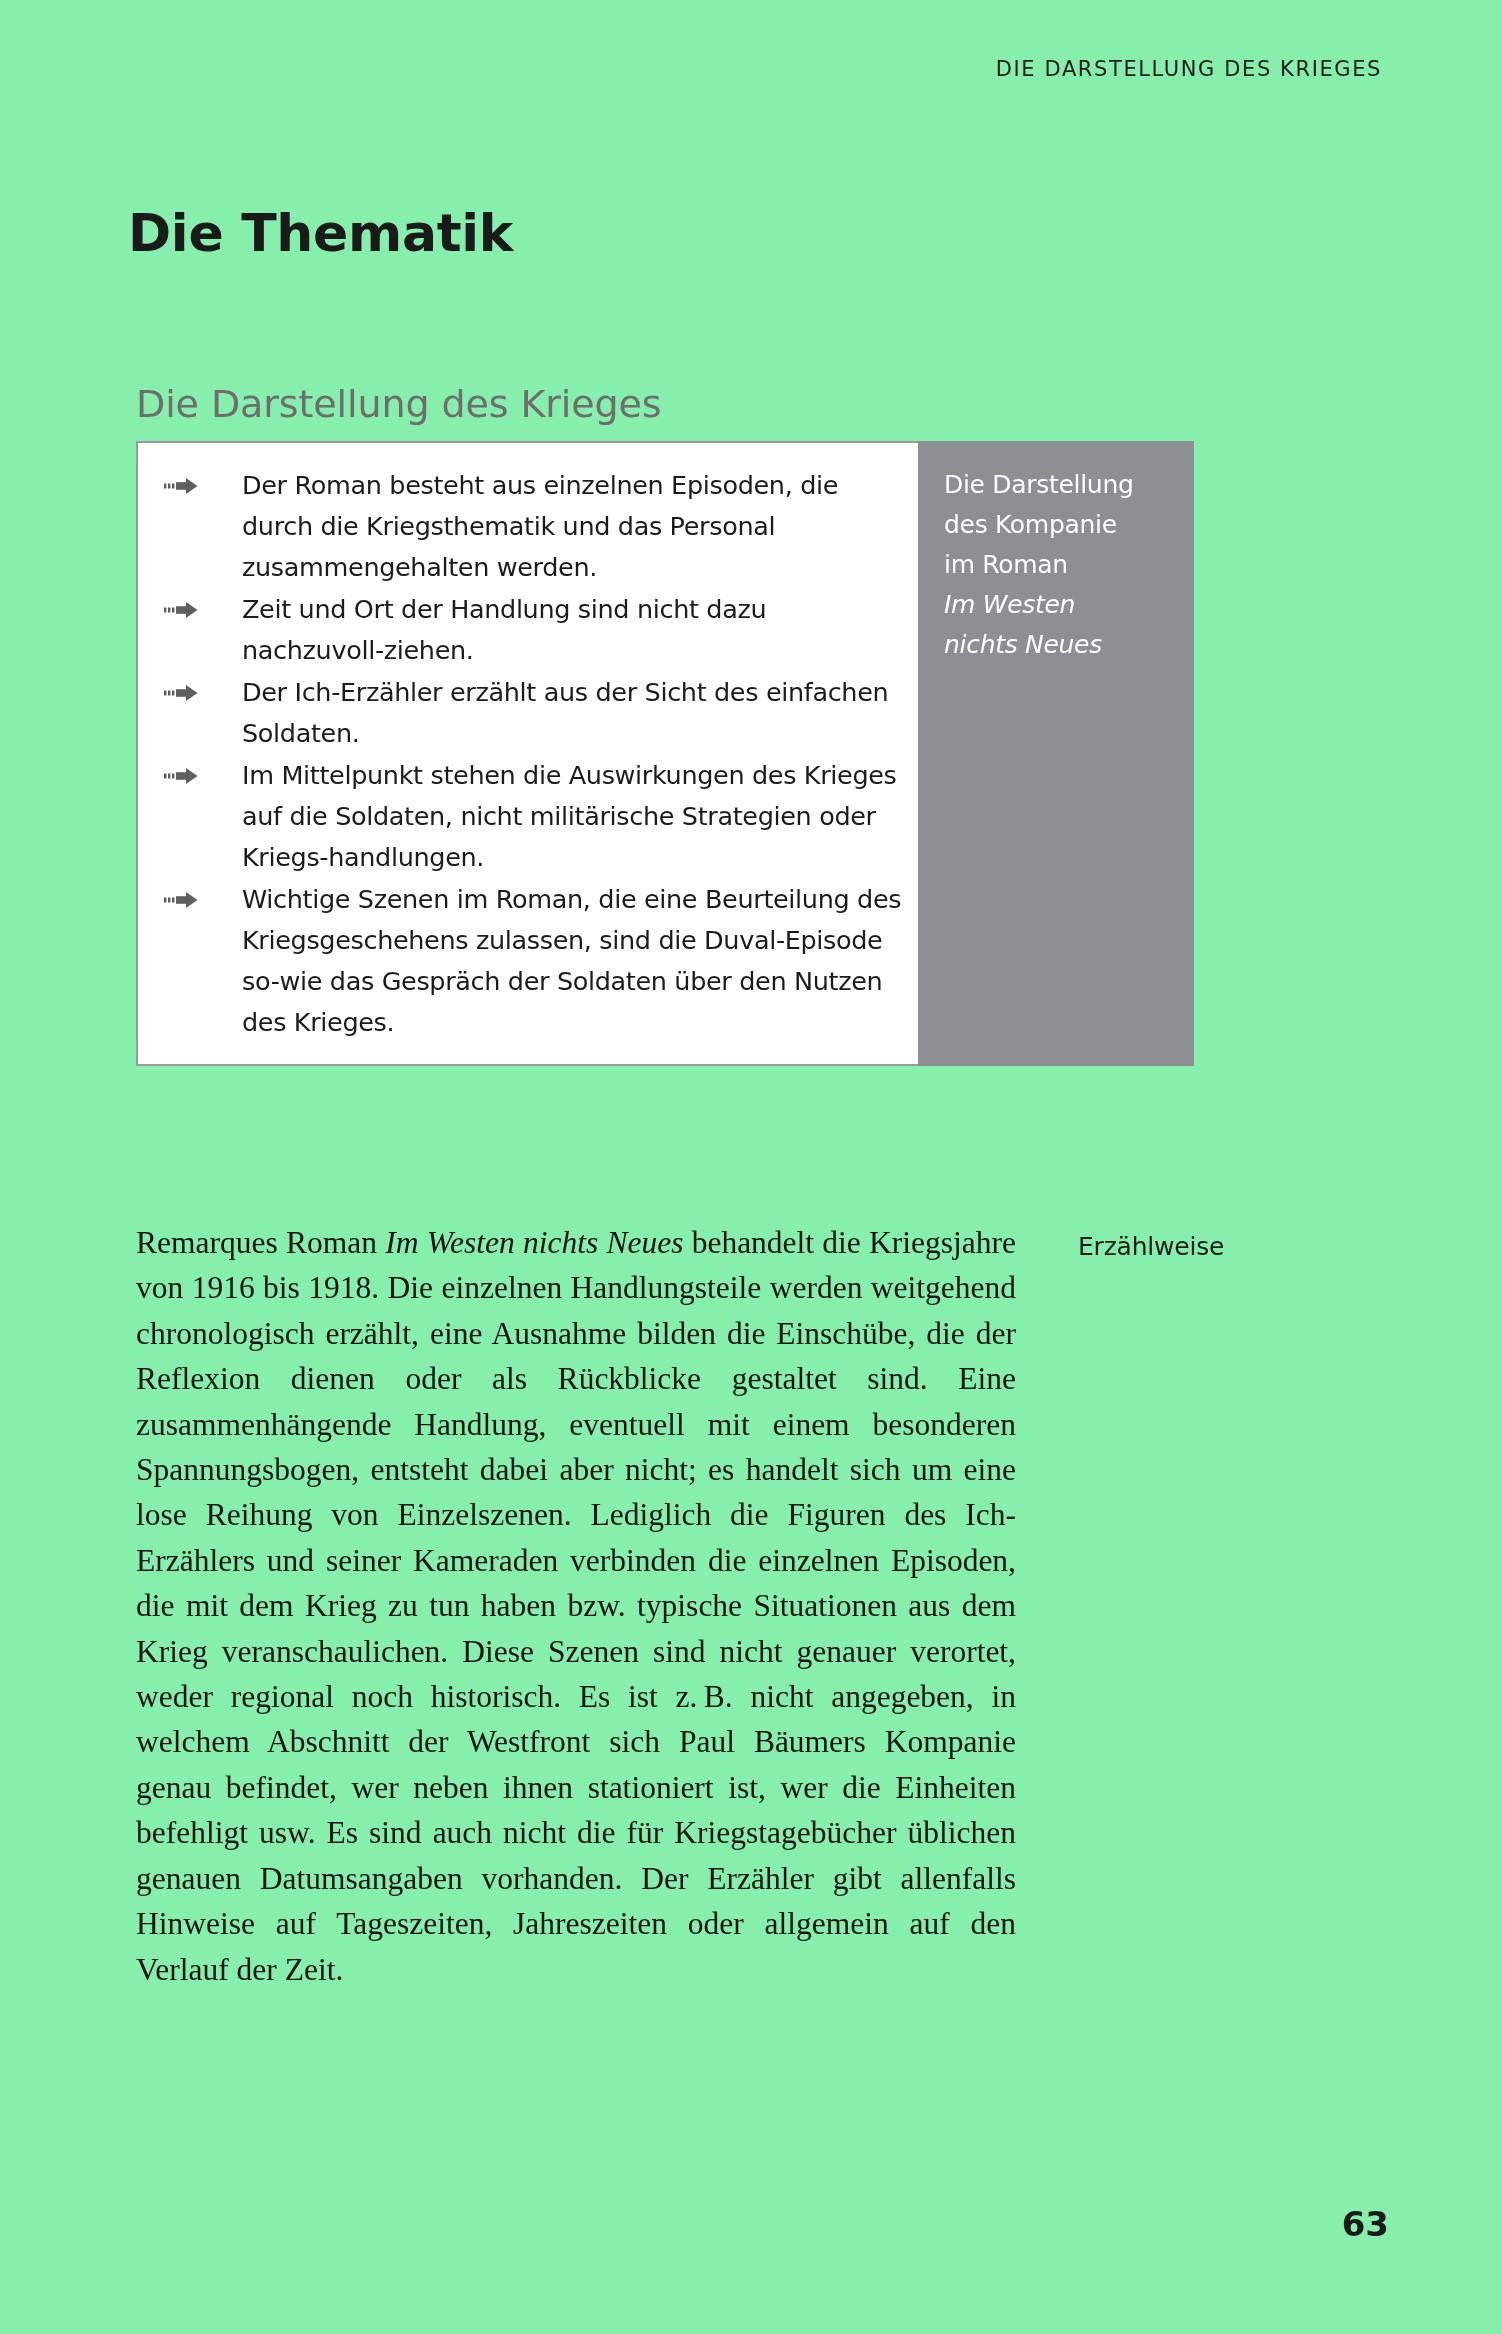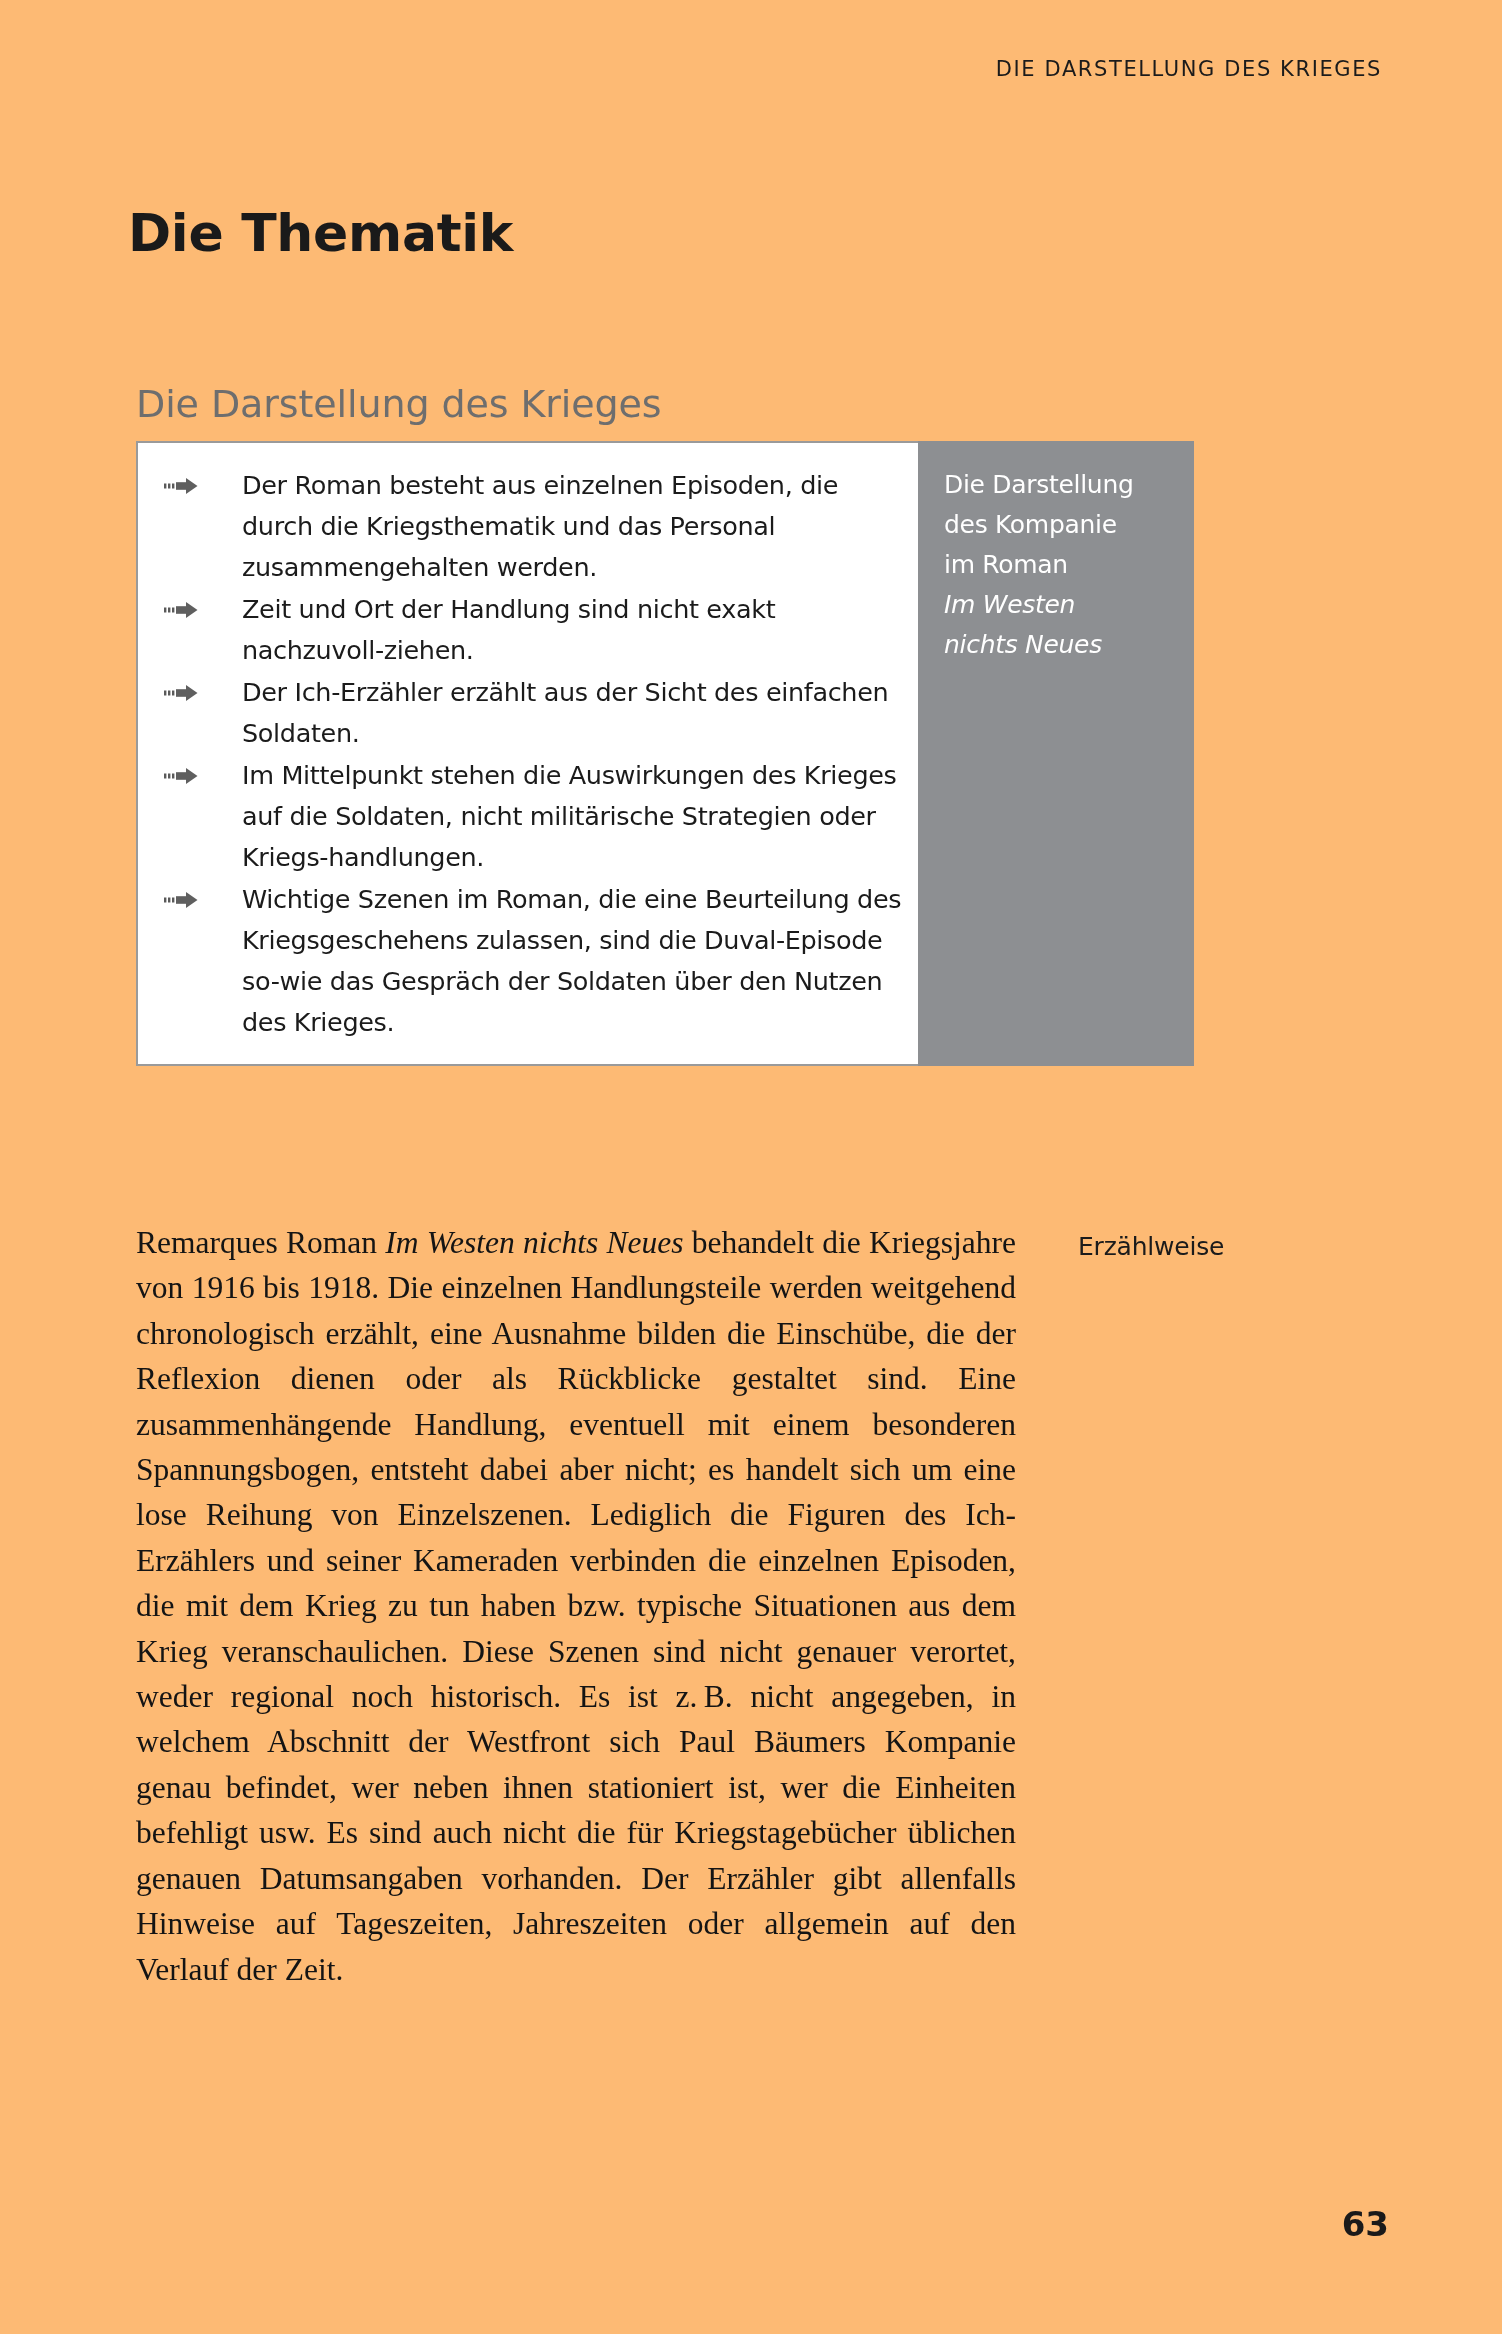--- a/index.html
+++ b/index.html
@@ -18,7 +18,7 @@
   .page {
     position: absolute;
     inset: 0;
-    background: #fdba74;
+    background: #86efac;
   }
 
   

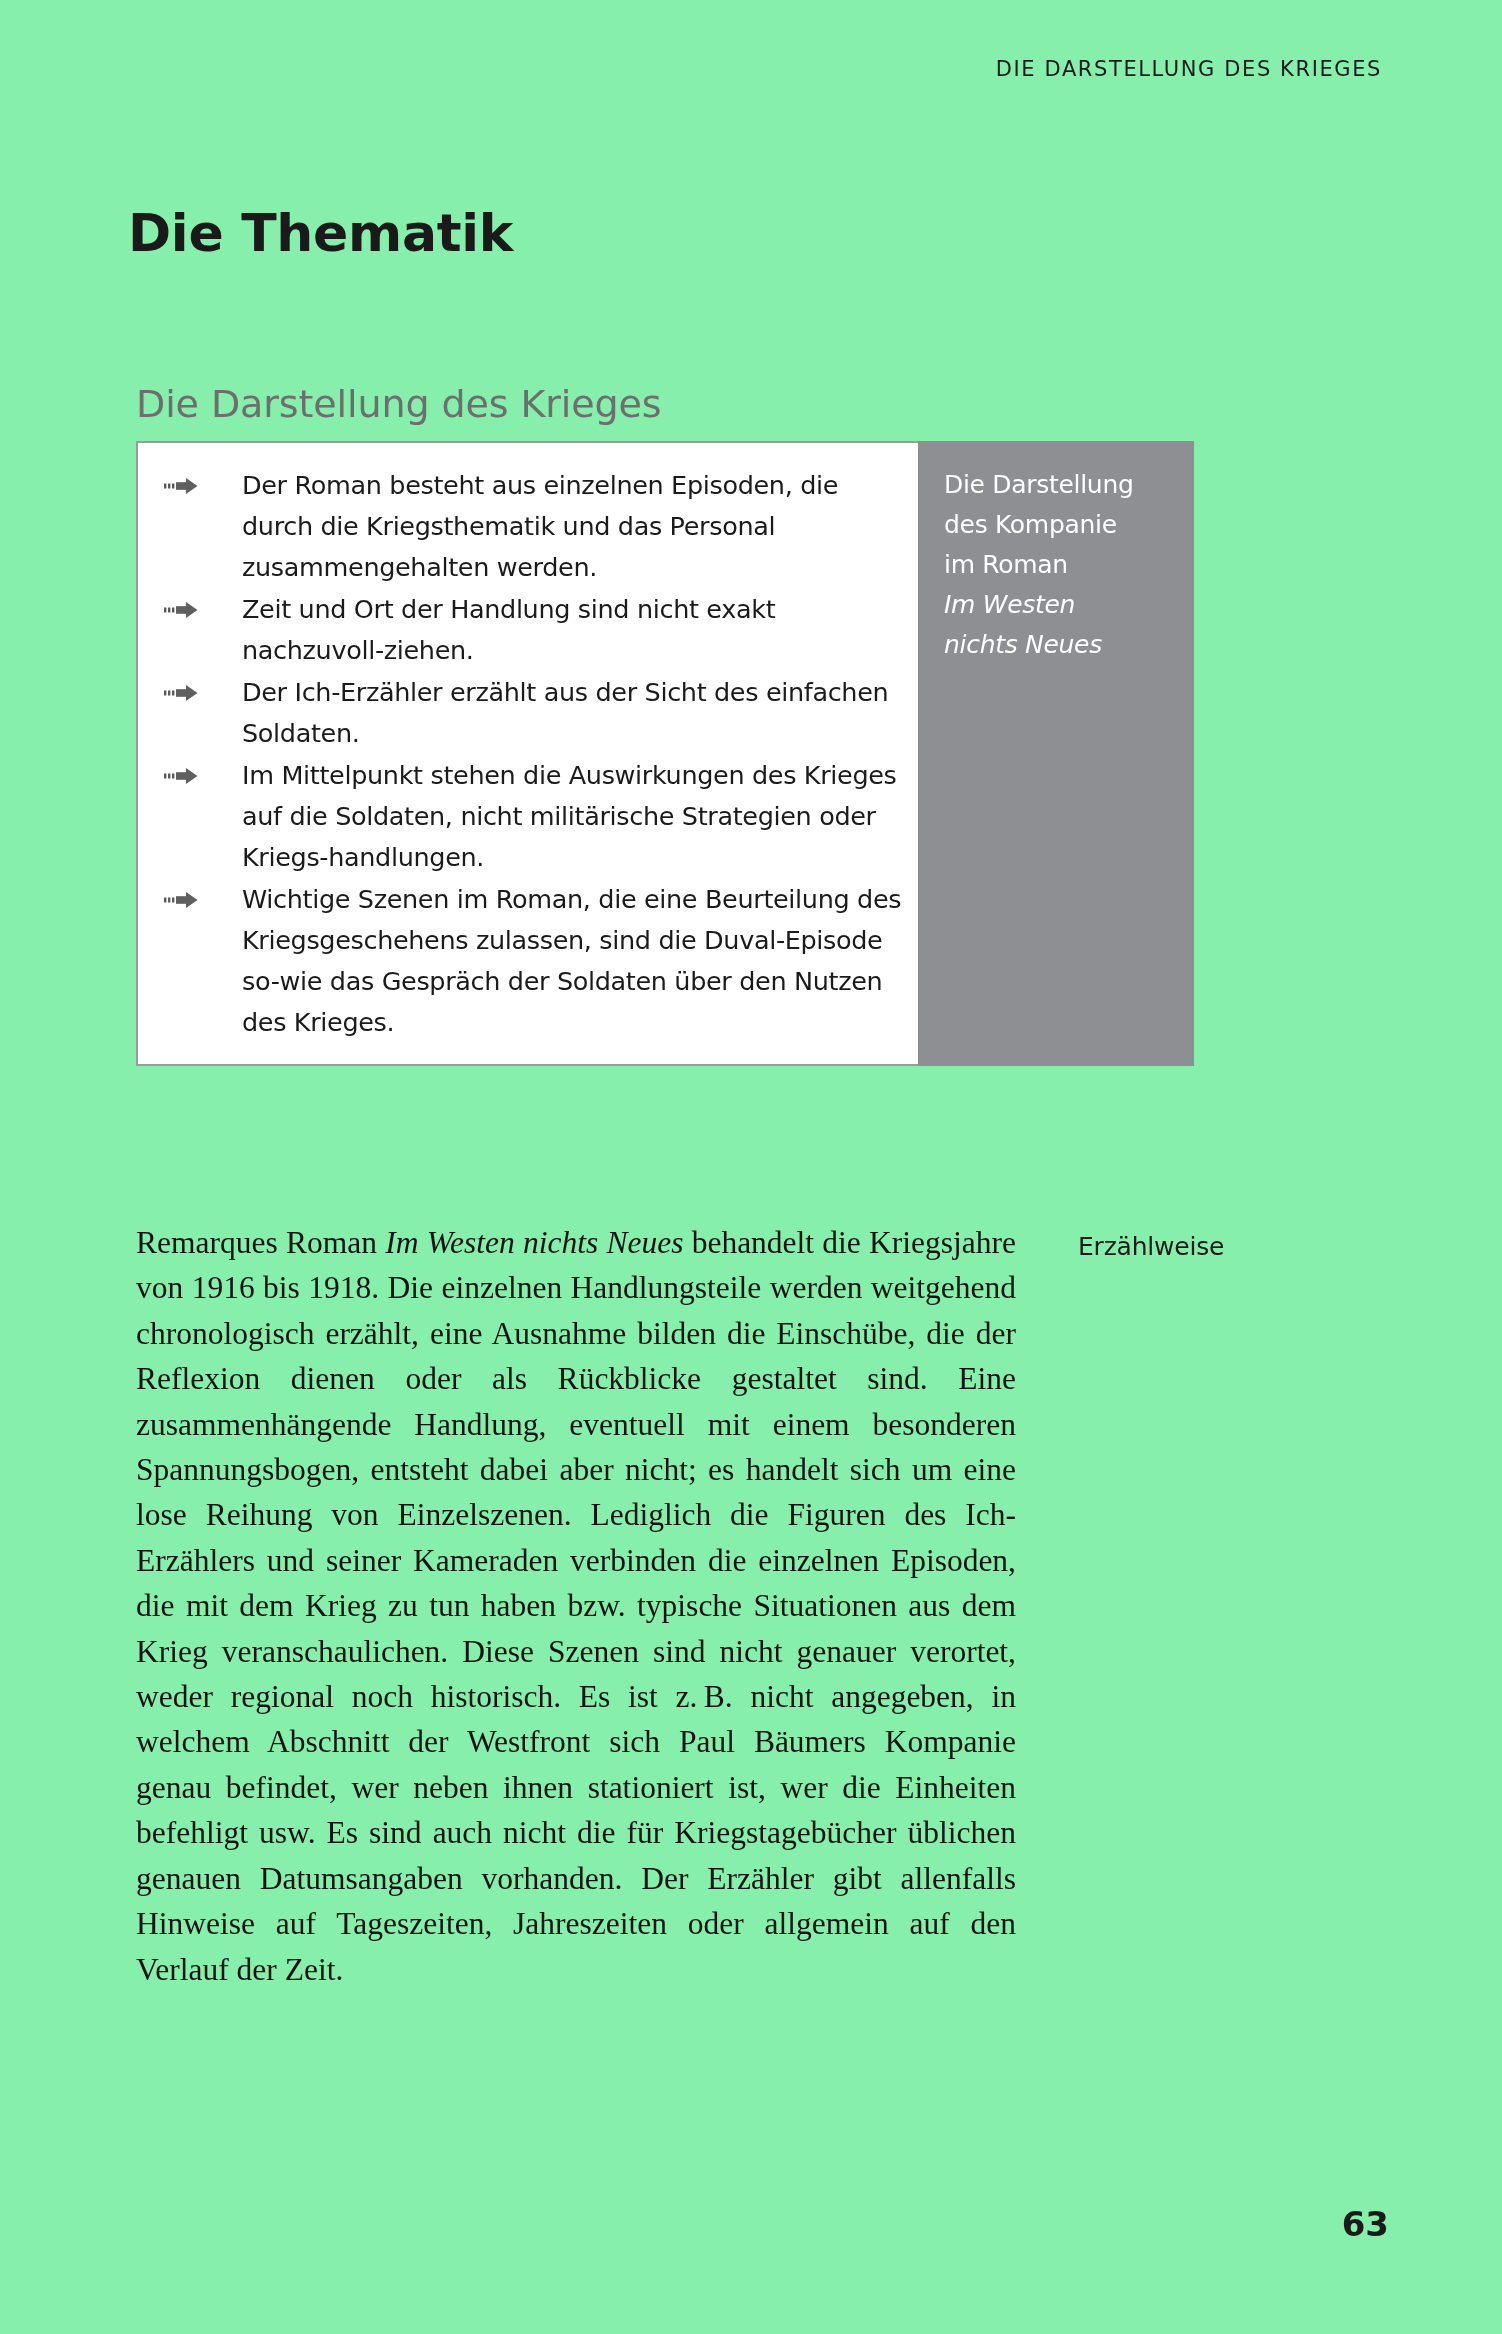--- a/index.html
+++ b/index.html
@@ -185,7 +185,7 @@
                 <rect x="12" y="5.2" width="11" height="7.6" fill="#5f5f5f"></rect>
                 <polygon points="22,1 33.5,9 22,17" fill="#5f5f5f"></polygon>
               </svg></span>
-            <span class="bullet-text">Zeit und Ort der Handlung sind nicht exakt nachzuvoll-ziehen.</span>
+            <span class="bullet-text">Zeit und Ort der Handlung sind nicht dazu nachzuvoll-ziehen.</span>
           </li>
           <li class="bullet-item">
             <span class="bullet-icon"><svg width="34" height="18" viewBox="0 0 34 18" aria-hidden="true">

